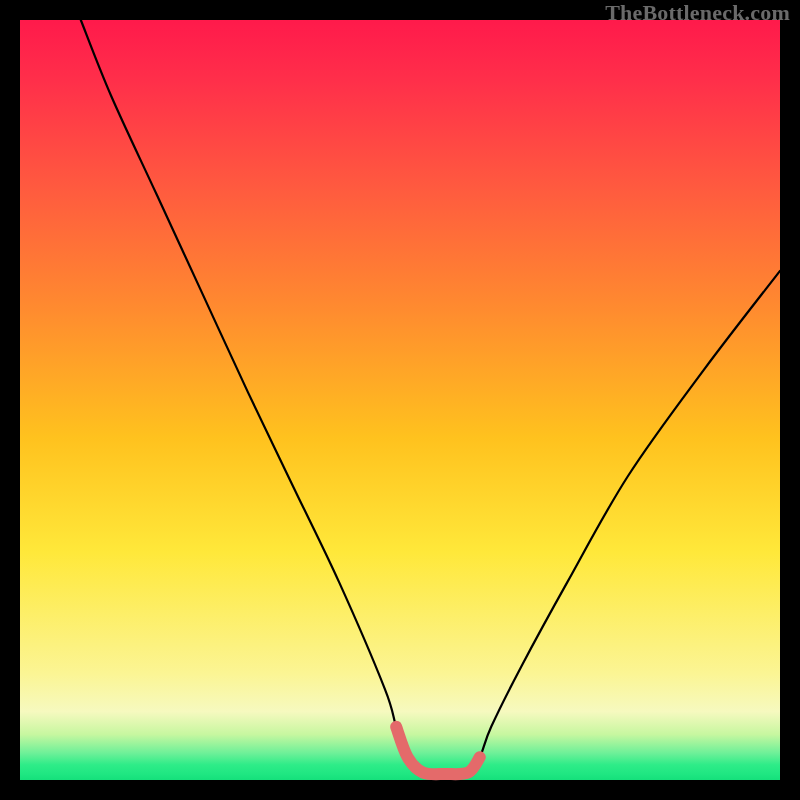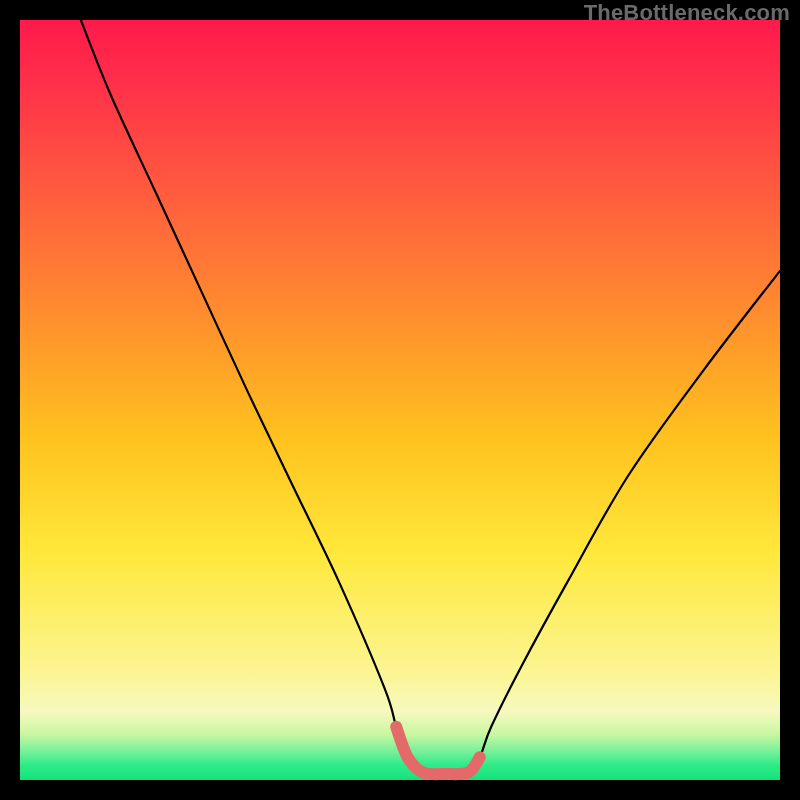--- a/index.html
+++ b/index.html
@@ -46,7 +46,7 @@
     position: absolute;
     top: 0px;
     right: 10px;
-    font-family: Liberation Sans, sans-serif;
+    font-family: Liberation Serif, serif;
     font-size: 22px;
     font-weight: 600;
     color: #6a6a6a;

